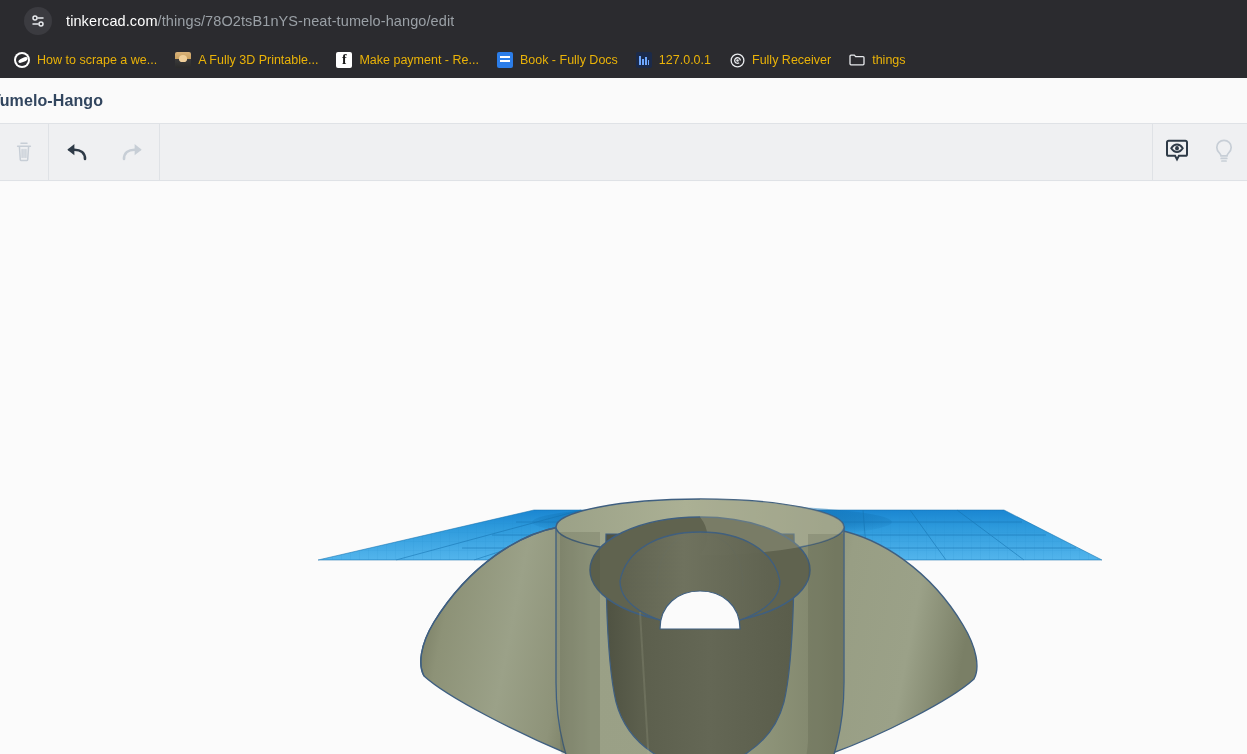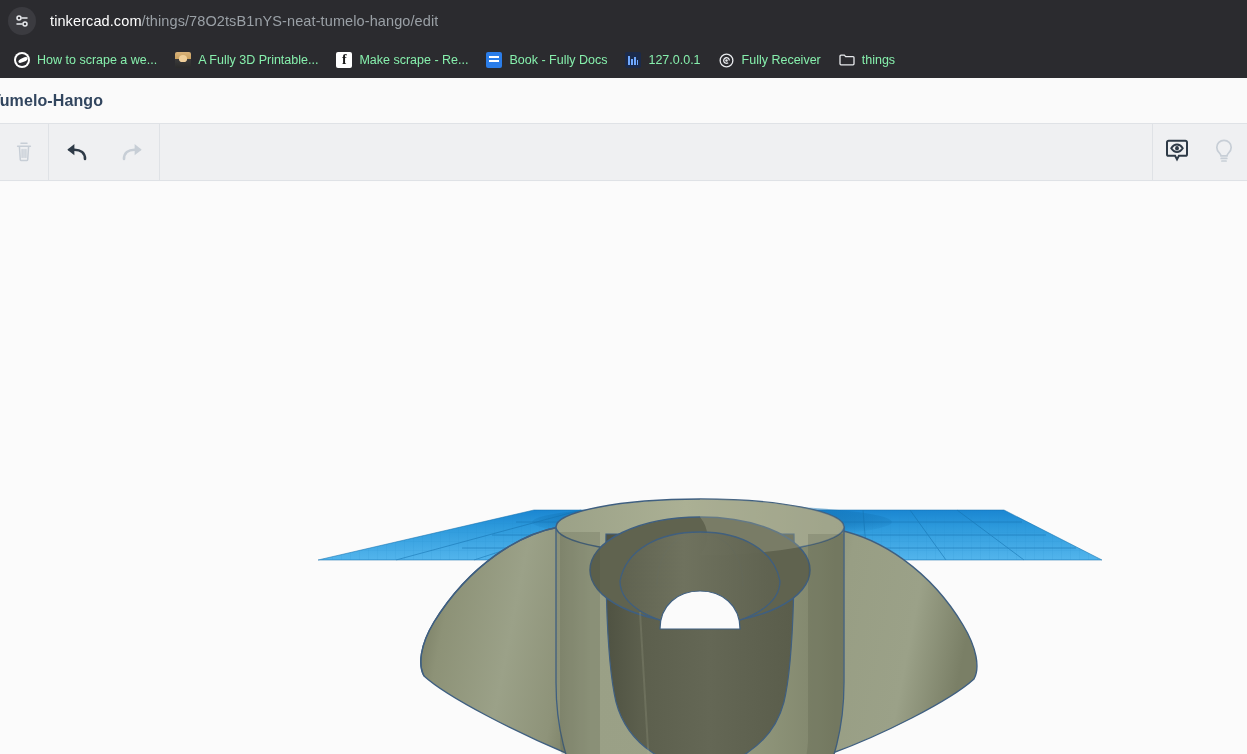--- a/index.html
+++ b/index.html
@@ -23,7 +23,7 @@
     height: 42px;
     display: flex;
     align-items: center;
-    padding-left: 8px;
+    padding-left: 24px;
     background: #2b2b2f;
   }
 

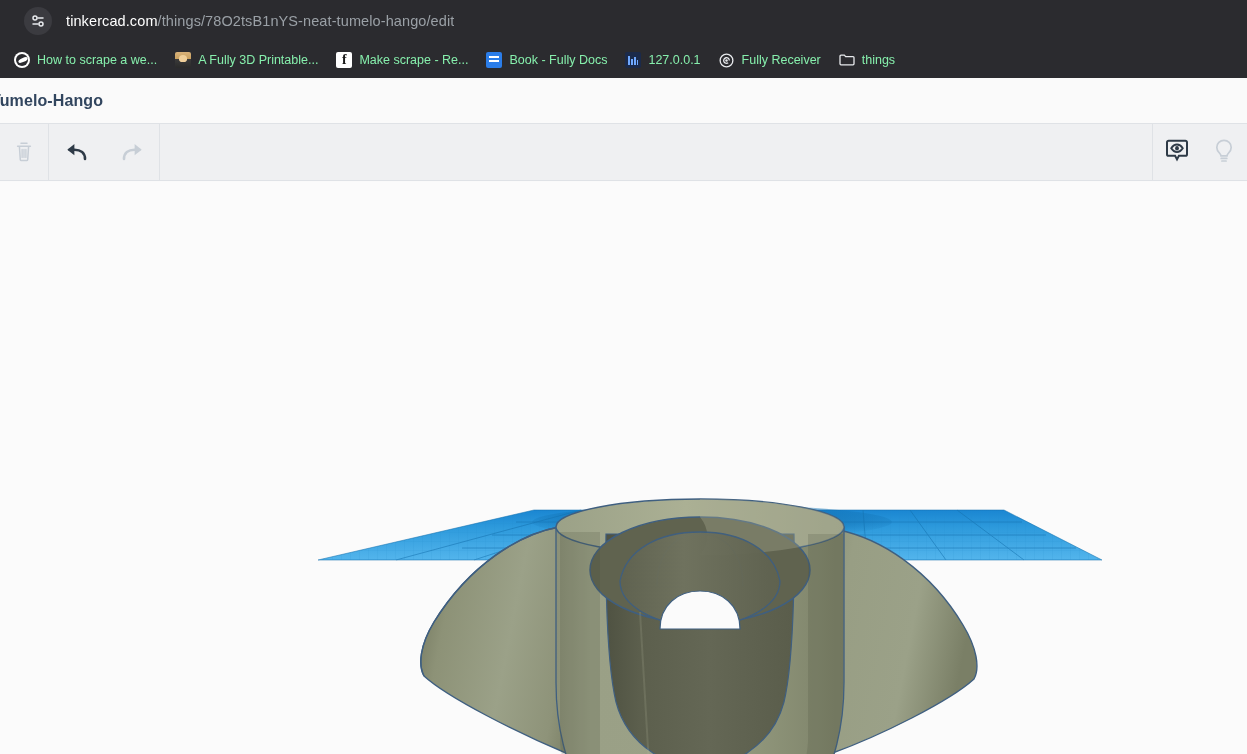--- a/index.html
+++ b/index.html
@@ -80,7 +80,7 @@
   }
   .bm-label {
     font-size: 12.5px;
-    color: #86efac;
+    color: #eab308;
     white-space: nowrap;
     line-height: 16px;
   }

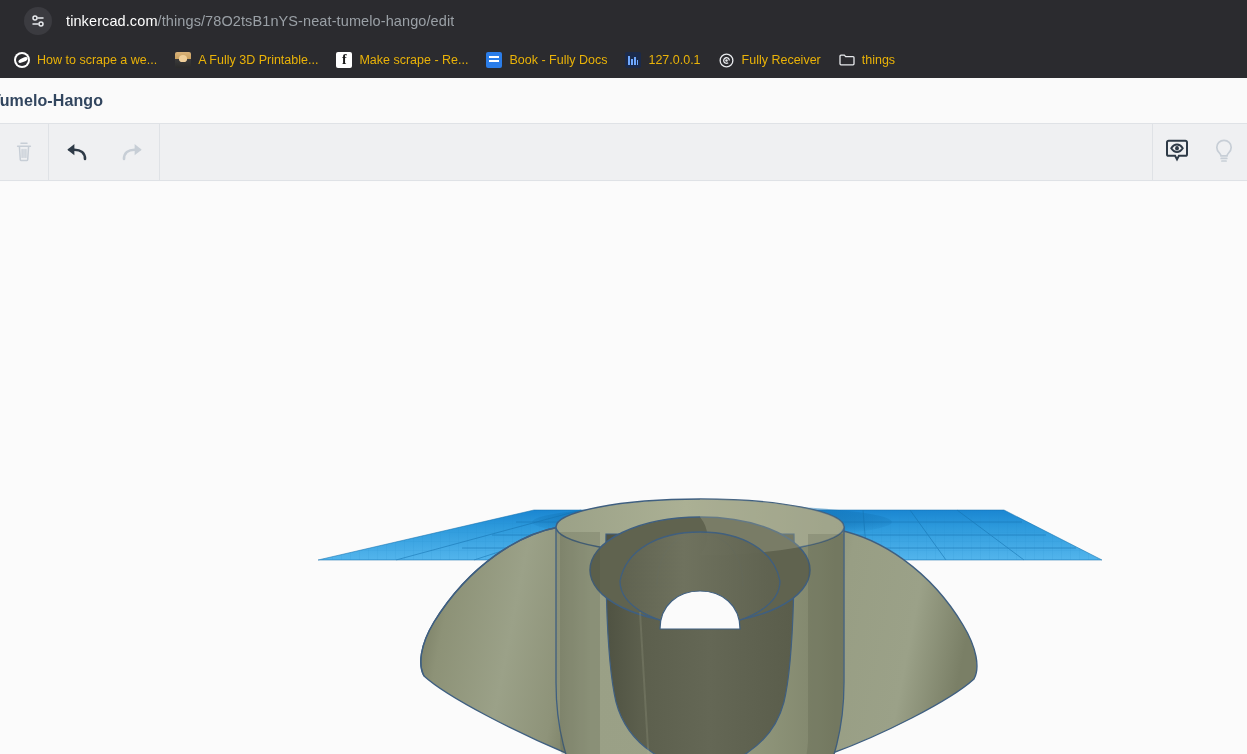--- a/index.html
+++ b/index.html
@@ -228,7 +228,7 @@
 
     <div class="bookmark">
       <span class="bm-icon fav-fb"></span>
-      <span class="bm-label">Make scrape - Re...</span>
+      <span class="bm-label">Make payment - Re...</span>
     </div>
 
     <div class="bookmark">

